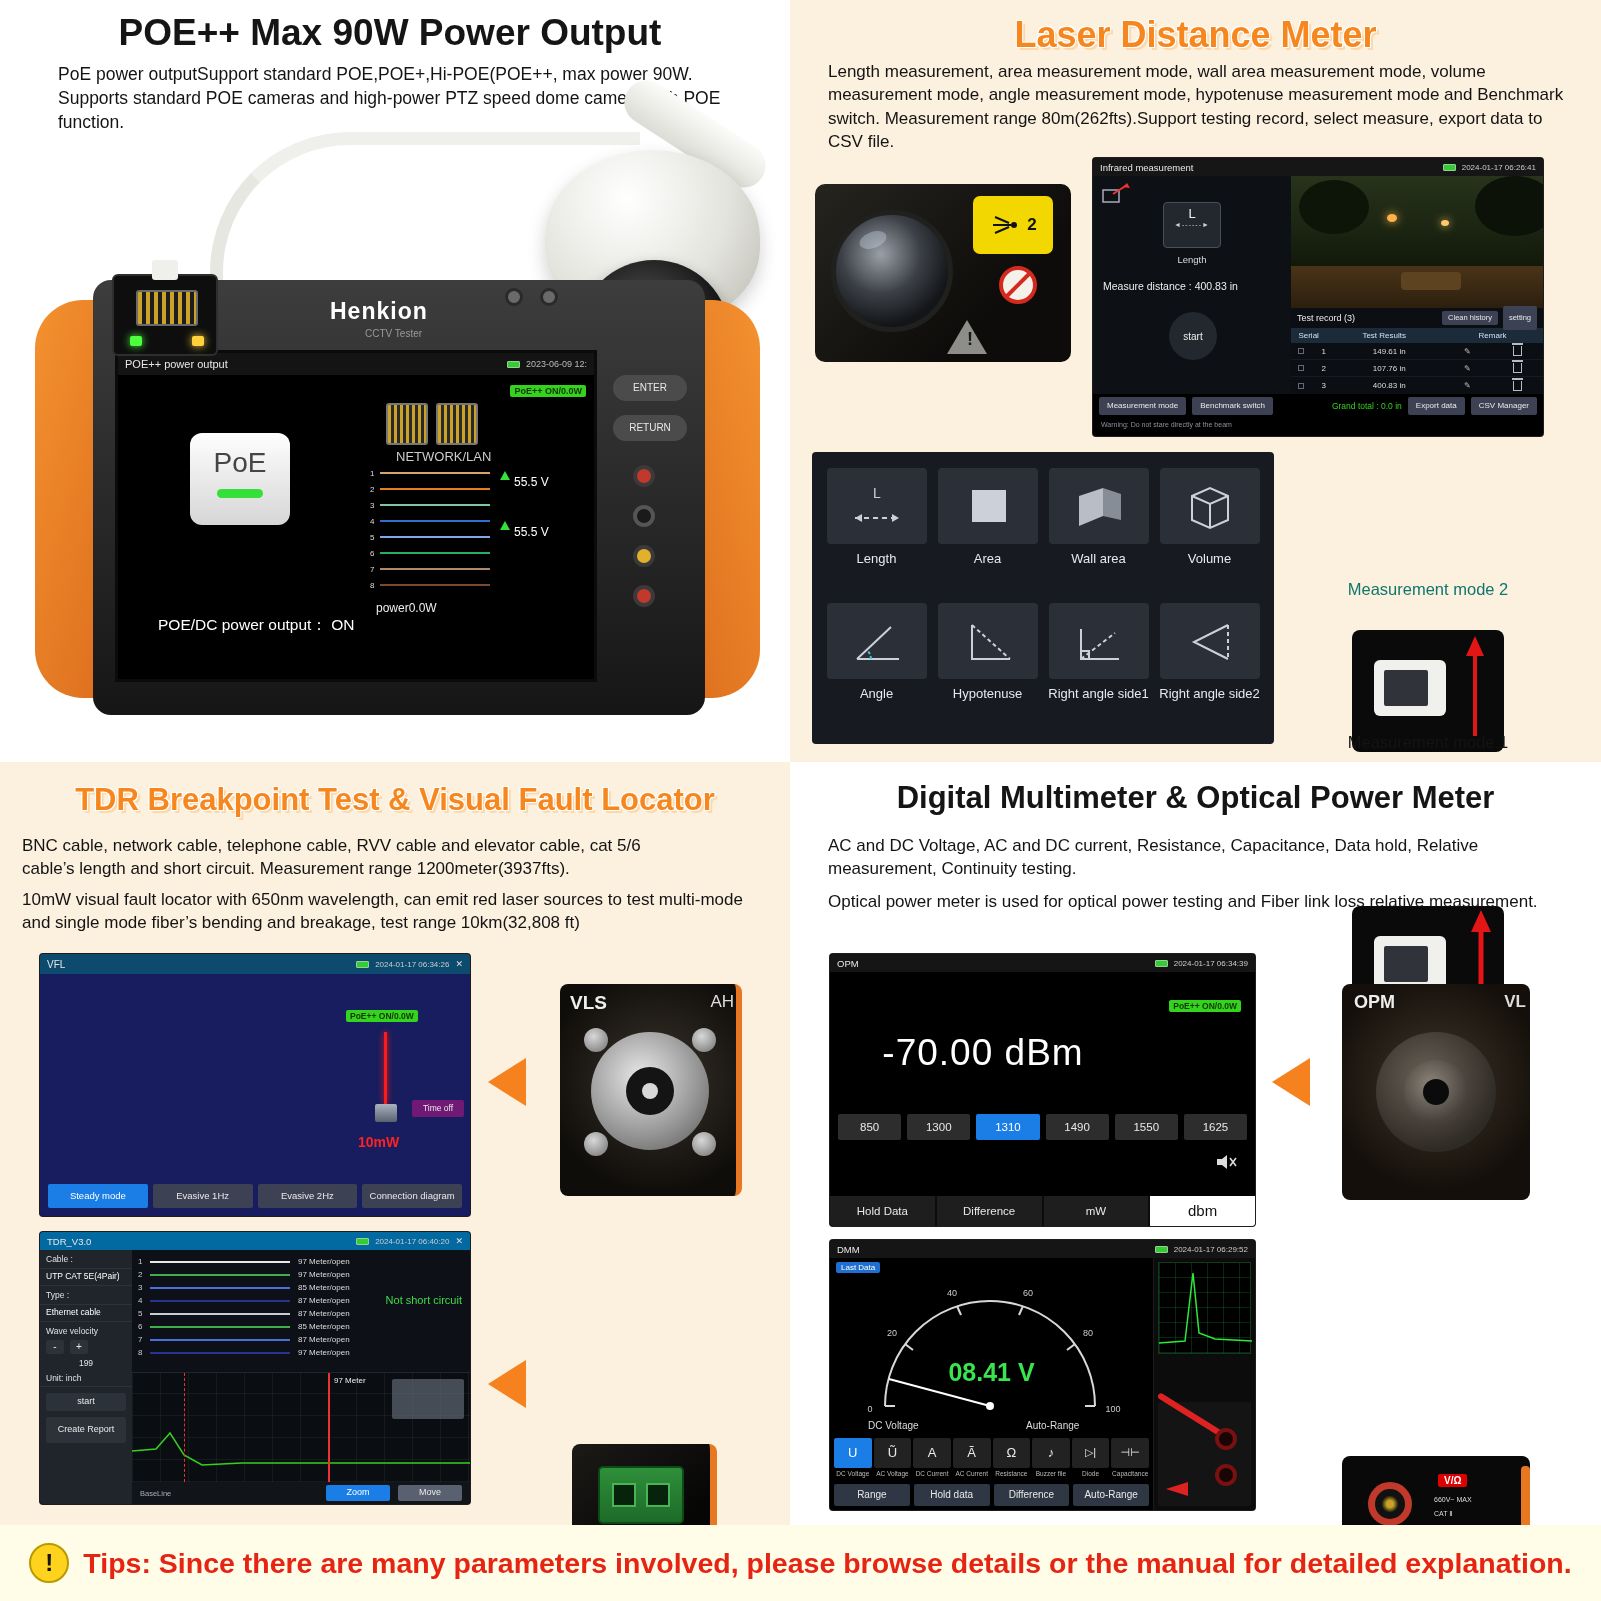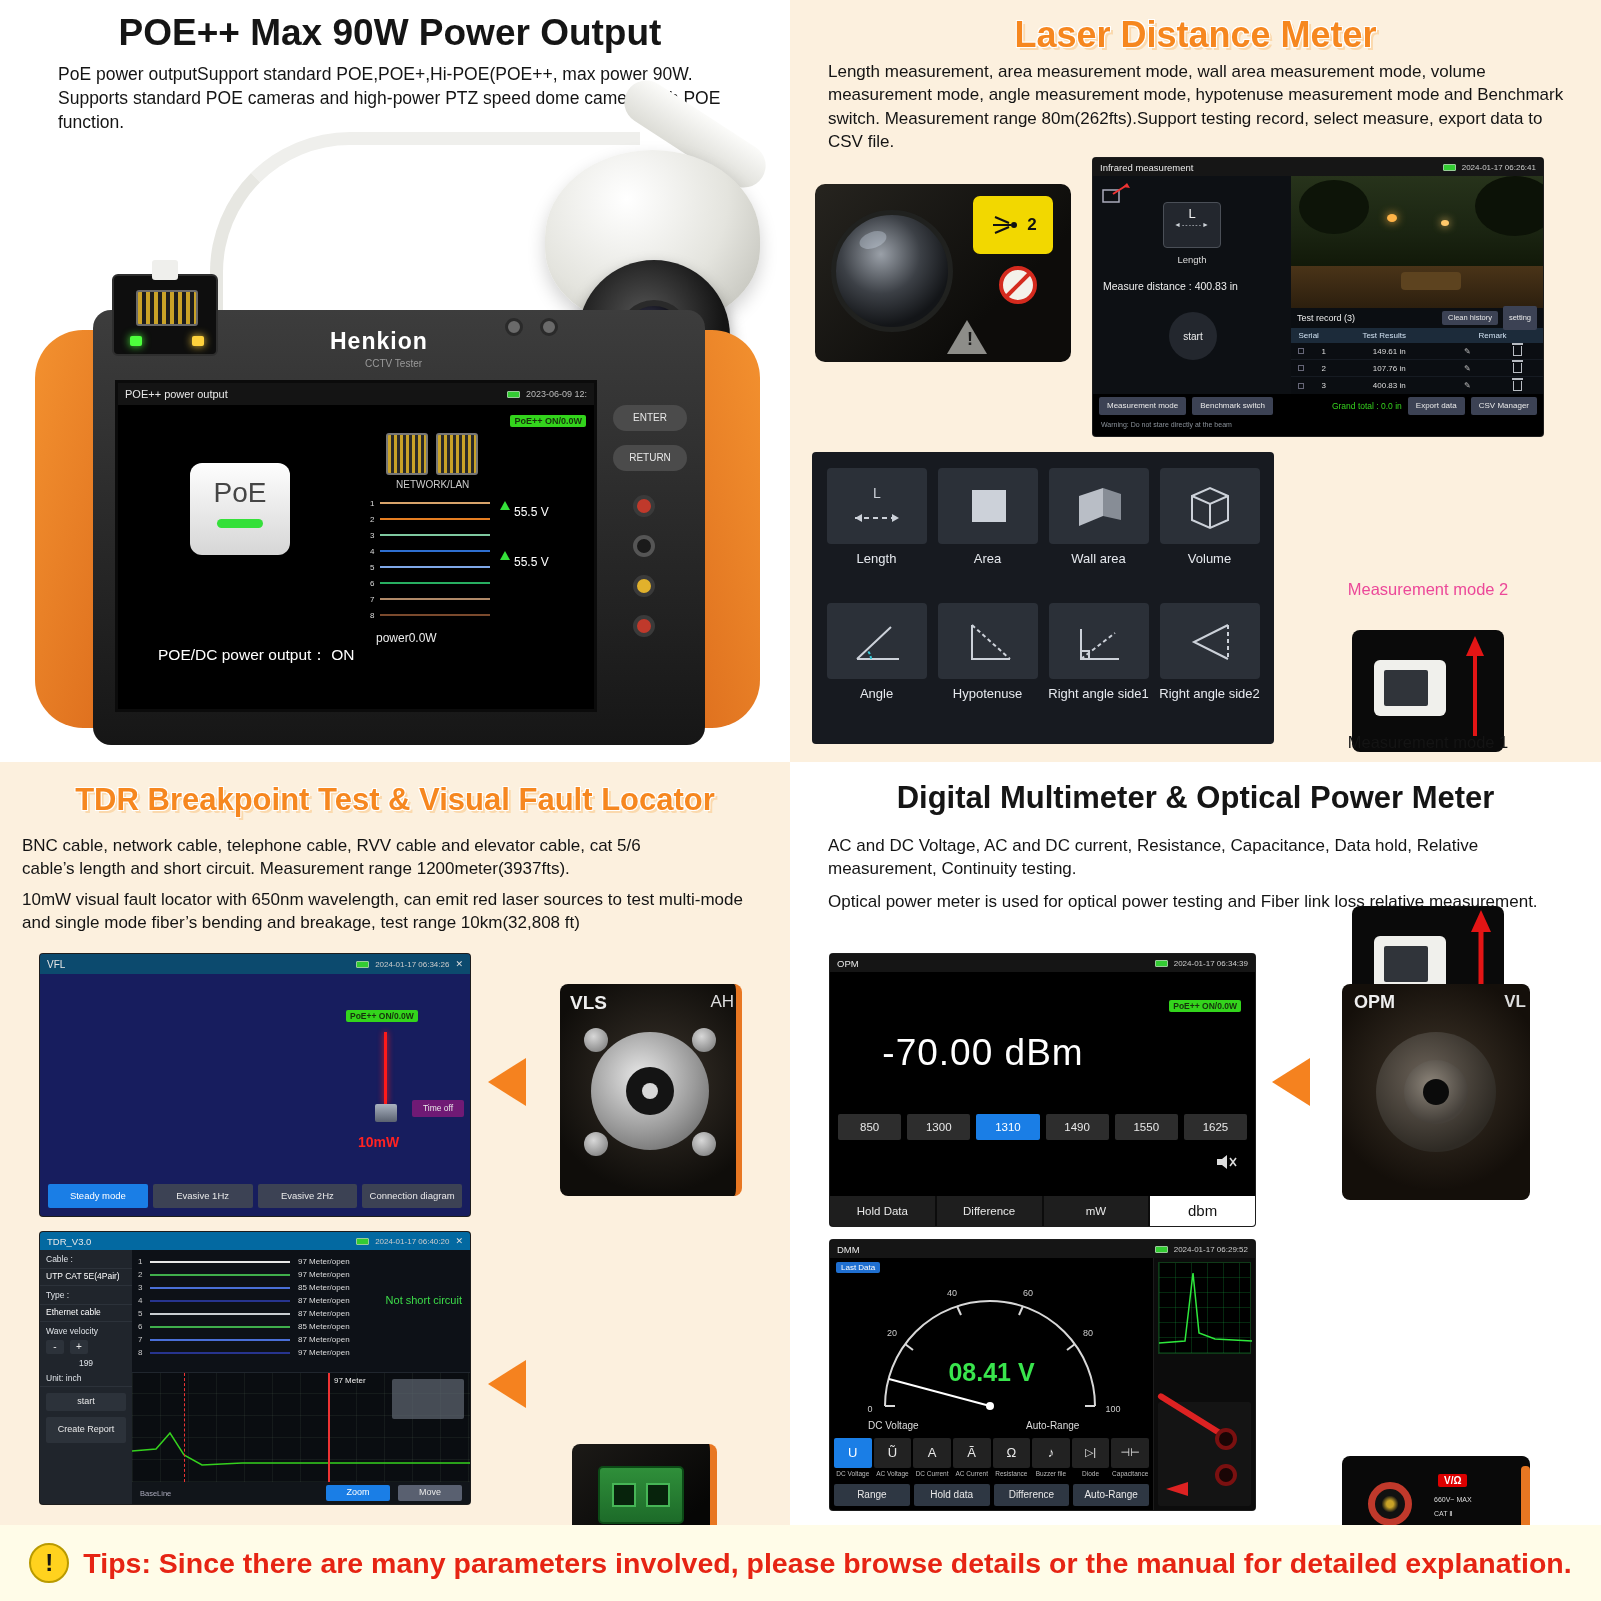--- a/index.html
+++ b/index.html
@@ -47,7 +47,7 @@
       <div class="abs" style="left:588px;top:188px;width:72px;height:72px;border-radius:50%;background:radial-gradient(circle at 40% 33%,#3c3c54,#05050a 65%);border:6px solid #2a2a2a"></div>
       <div class="abs" style="left:604px;top:201px;width:15px;height:15px;border-radius:50%;background:rgba(185,198,255,.55)"></div>
 
-      <div class="abs" style="left:5px;top:198px;width:725px;height:391px">
+      <div class="abs" style="left:5px;top:168px;width:725px;height:391px">
         <div class="abs" style="left:0;top:20px;width:112px;height:398px;background:linear-gradient(105deg,#f3912f,#d9671a);border-radius:48px 18px 18px 48px"></div>
         <div class="abs" style="right:0;top:20px;width:112px;height:398px;background:linear-gradient(255deg,#f3912f,#d9671a);border-radius:18px 48px 48px 18px"></div>
         <div class="abs" style="left:58px;top:0;width:612px;height:435px;background:linear-gradient(#3d3d3d,#161616);border-radius:18px"></div>

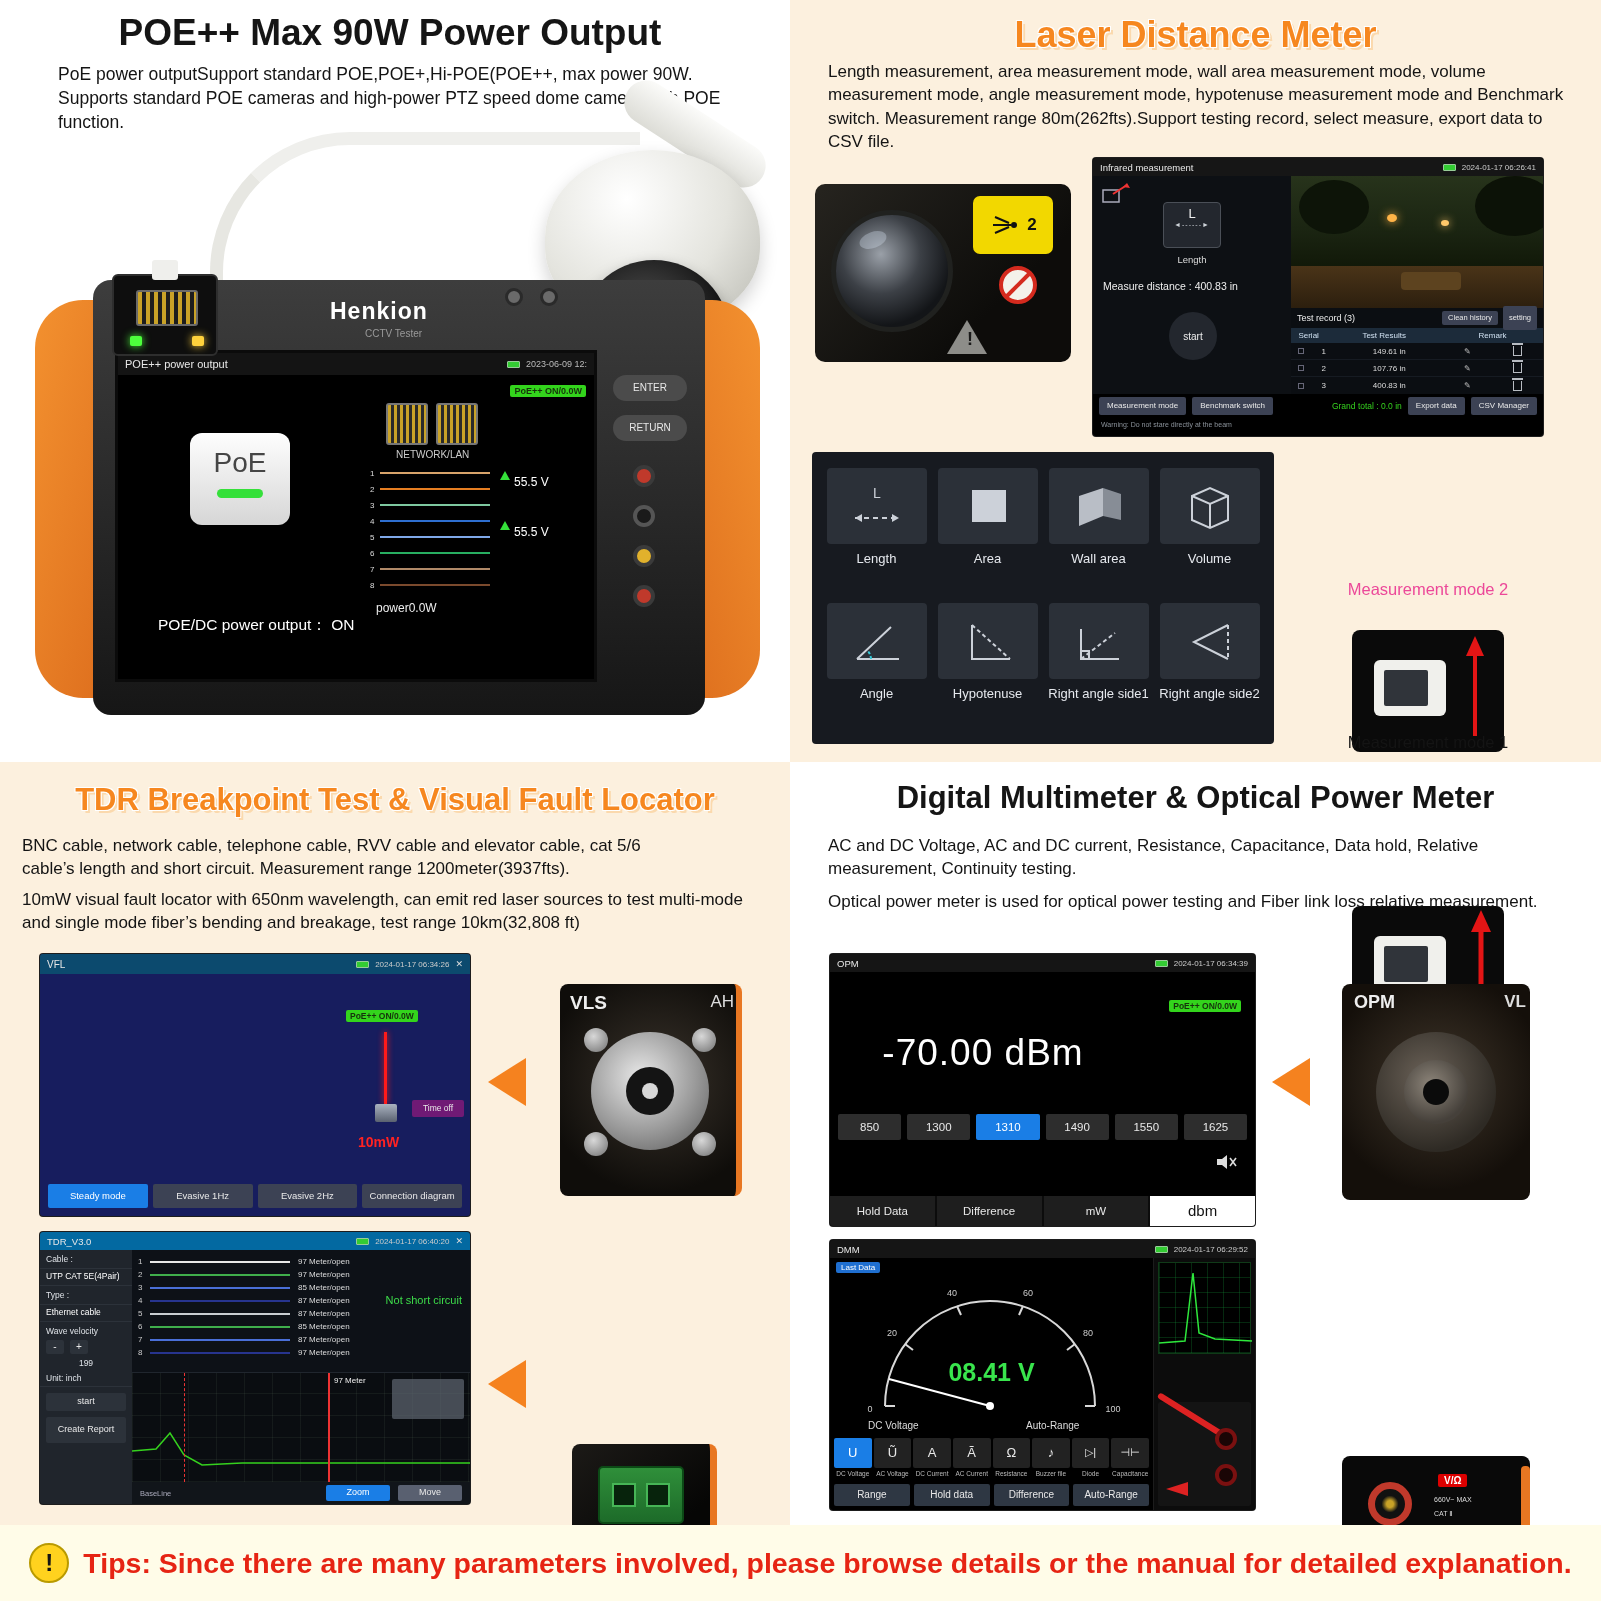--- a/index.html
+++ b/index.html
@@ -73,7 +73,7 @@
             <div style="flex:1;background:repeating-linear-gradient(90deg,#c9a227 0 3px,#2a2a2a 3px 6px);border:2px solid #777;border-radius:3px"></div>
             <div style="flex:1;background:repeating-linear-gradient(90deg,#c9a227 0 3px,#2a2a2a 3px 6px);border:2px solid #777;border-radius:3px"></div>
           </div>
-          <div class="abs" style="left:278px;top:96px;font-size:10px;color:#ccc">NETWORK/LAN</div>
+          <div class="abs" style="left:278px;top:96px;font-size:13px;color:#ccc">NETWORK/LAN</div>
           <div class="abs" style="left:252px;top:112px;width:120px;height:132px">
             <div style="display:flex;align-items:center;height:16px">
                 <span style="color:#ddd;font-size:8px;width:10px">1</span>

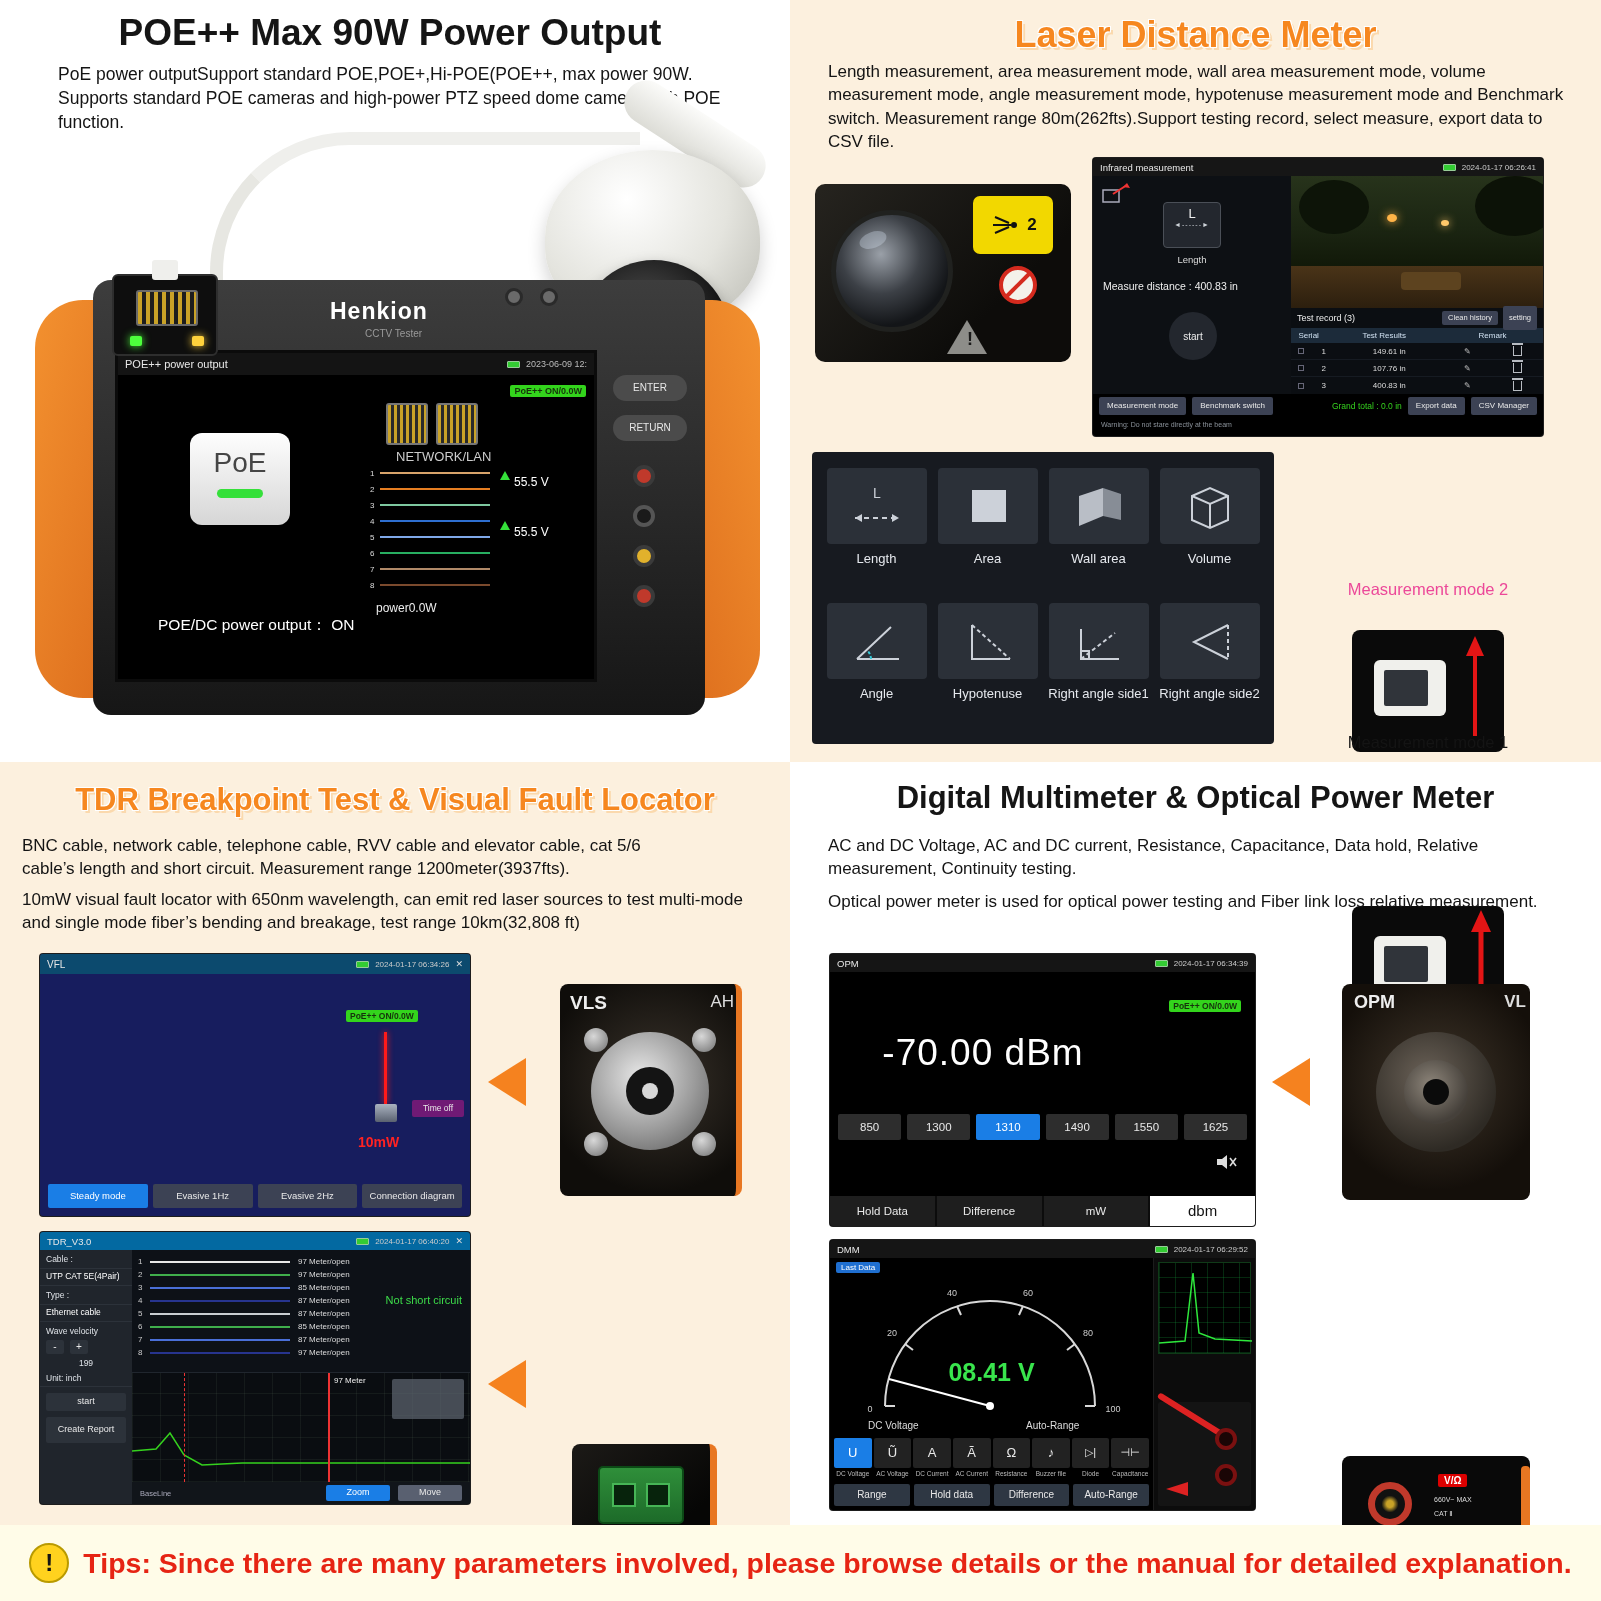--- a/index.html
+++ b/index.html
@@ -333,7 +333,7 @@
           <polygon points="11,0 2,20 20,20" fill="#e31515"></polygon>
         </svg>
     </div>
-    <div class="abs" style="left:540px;top:580px;width:196px;text-align:center;color:#ec4899;font-size:16.5px">Measurement mode 2</div>
+    <div class="abs" style="left:540px;top:580px;width:196px;text-align:center;color:#0f766e;font-size:16.5px">Measurement mode 2</div>
 
     <div class="abs photo" style="left:562px;top:606px;width:152px;height:122px;background:#0a0a0a">
       <div style="position:absolute;left:22px;top:30px;width:72px;height:56px;background:#f0f0ec;border-radius:6px"></div>

